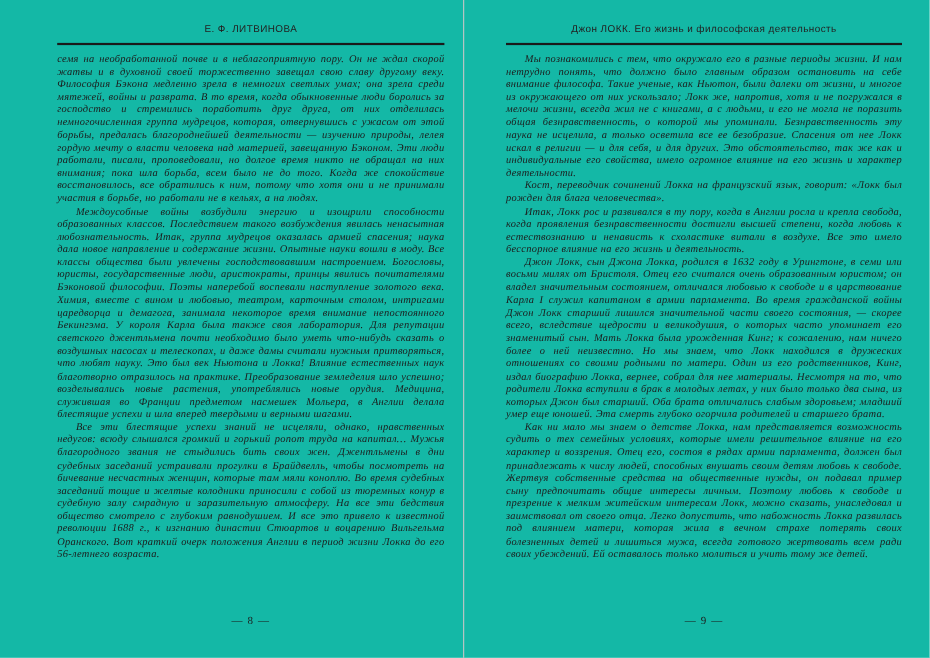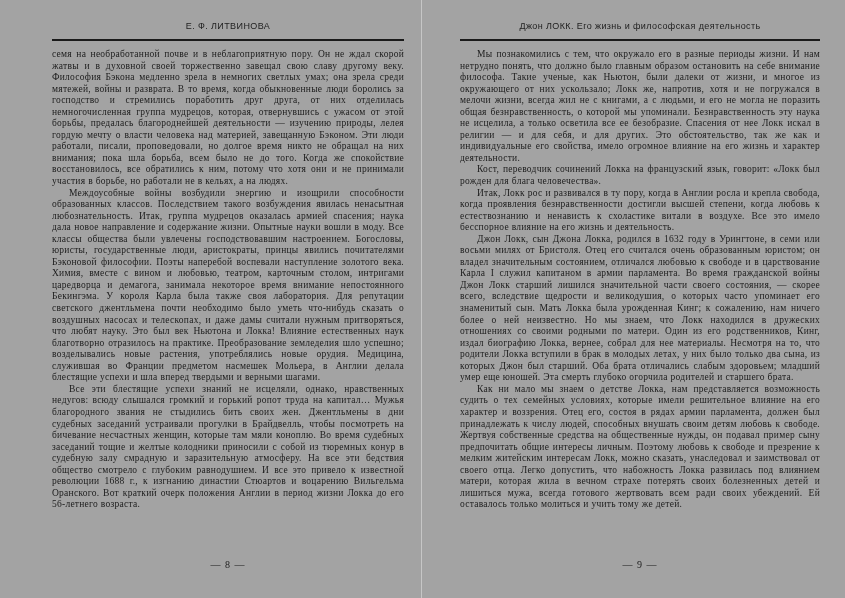--- a/index.html
+++ b/index.html
@@ -15,7 +15,7 @@
     top: 0; left: 0;
     width: 845px;
     height: 598px;
-    background: #a3a3a3;
+    background: #14b8a6;
     font-family: "Liberation Serif", serif;
     color: #1c1c1c;
   }

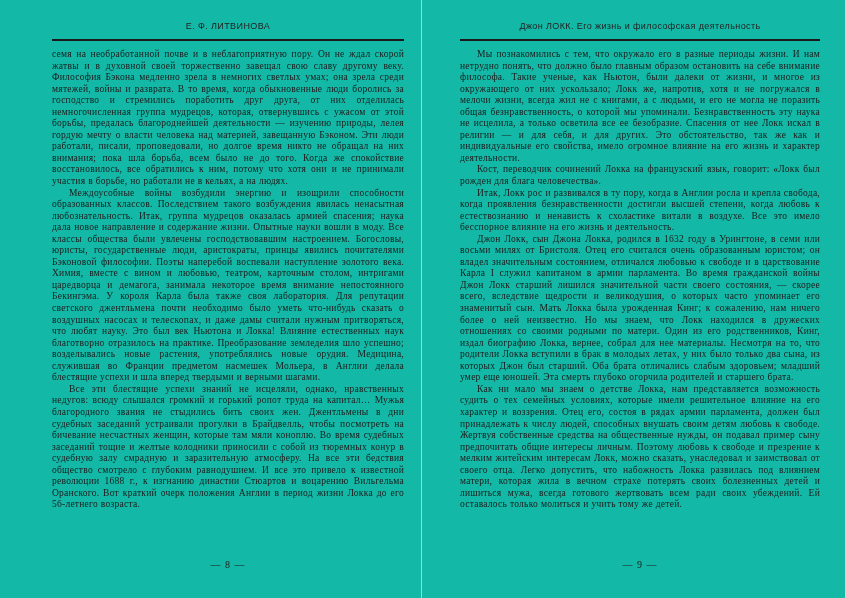--- a/index.html
+++ b/index.html
@@ -54,6 +54,7 @@
   .para {
     margin: 0;
     text-indent: 17px;
+    font-style: italic;
   }
   .para.noindent { text-indent: 0; }
   .folio {

